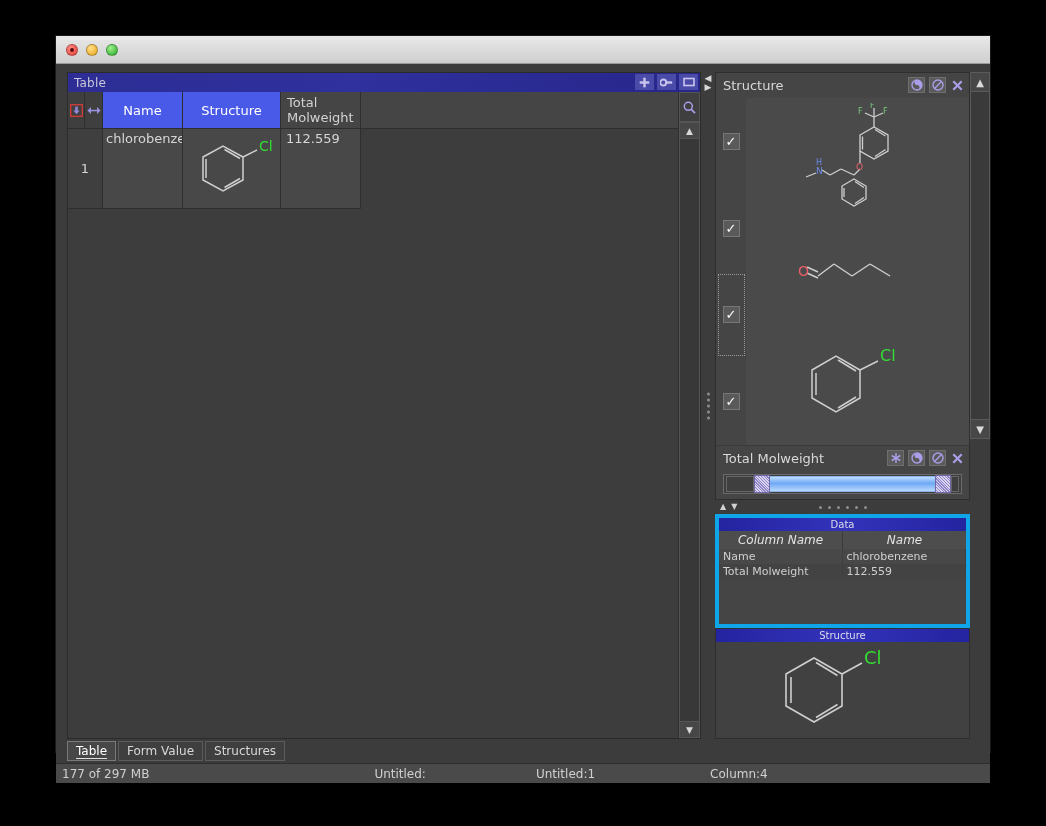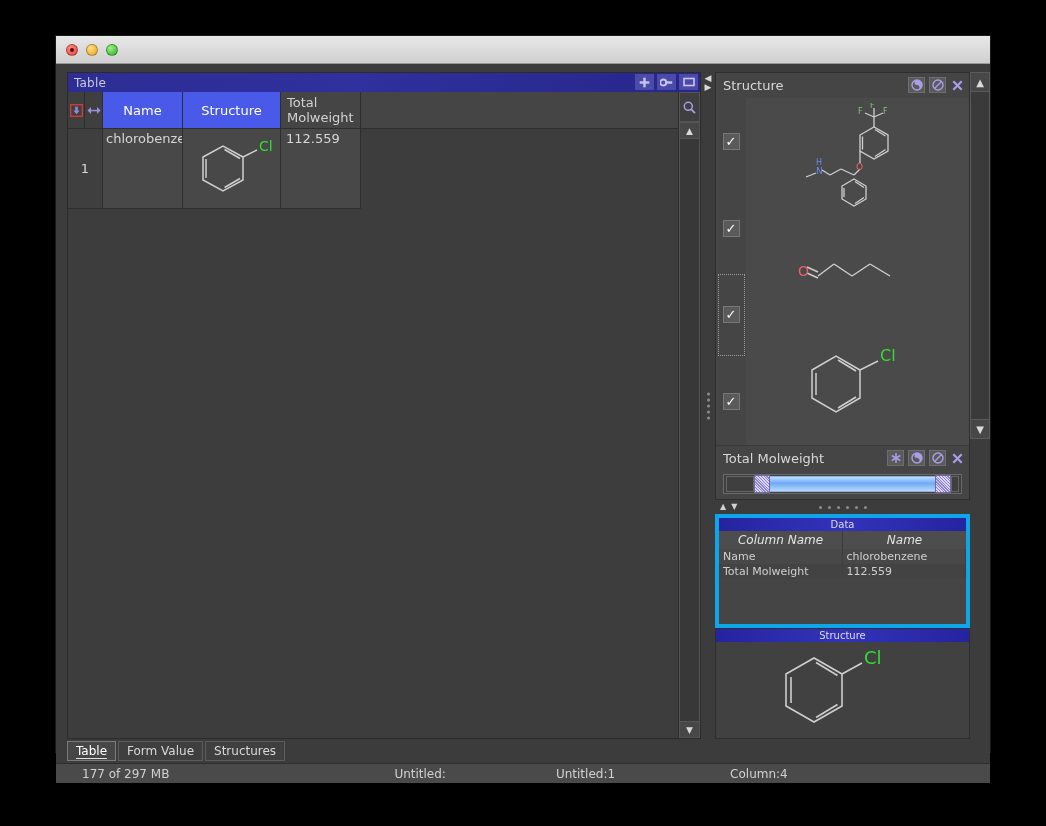--- a/index.html
+++ b/index.html
@@ -240,7 +240,7 @@
     height:20px; flex:0 0 20px; background:#4a4a4a; border-top:1px solid #2e2e2e;
     display:flex; align-items:center; font-size:12px; color:#d0d0d0;
   }
-  #st-mem  { margin-left:26px; }
+  #st-mem  { margin-left:6px; }
   #st-sel  { margin-left:225px; }
   #st-vis  { margin-left:110px; }
   #st-tot  { margin-left:115px; }

